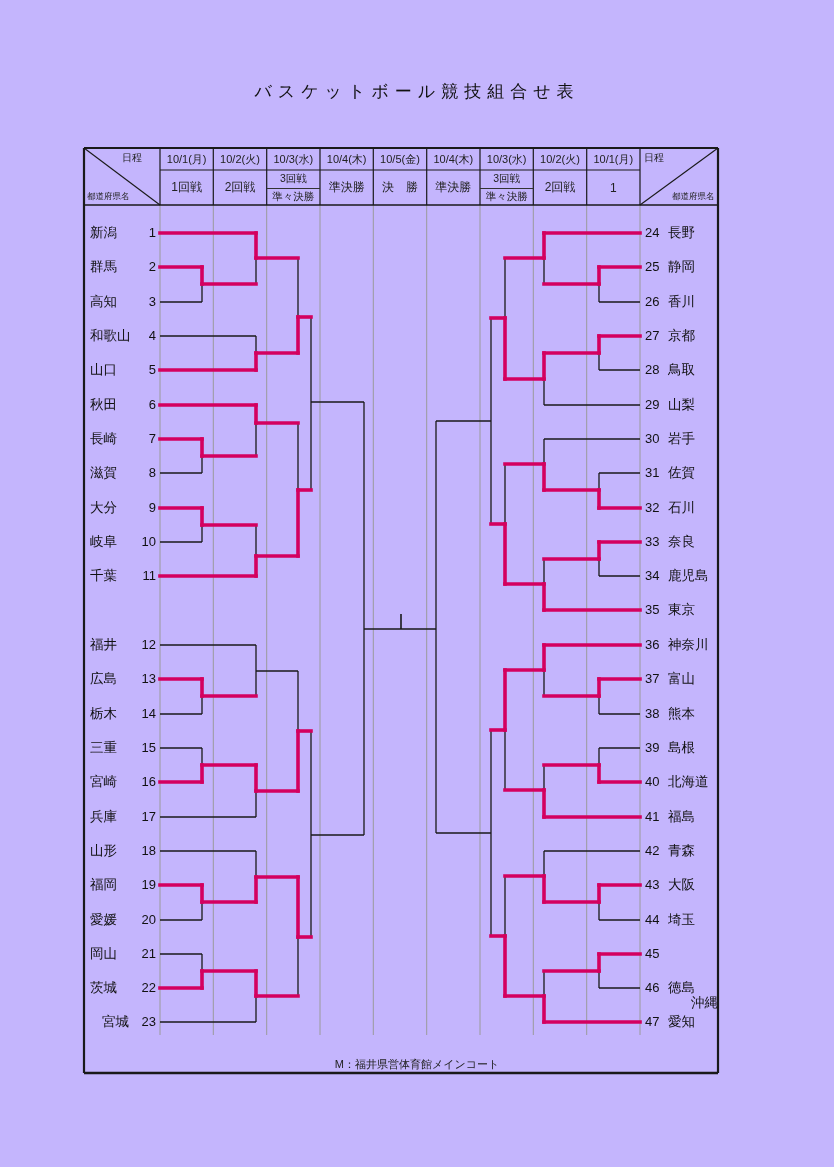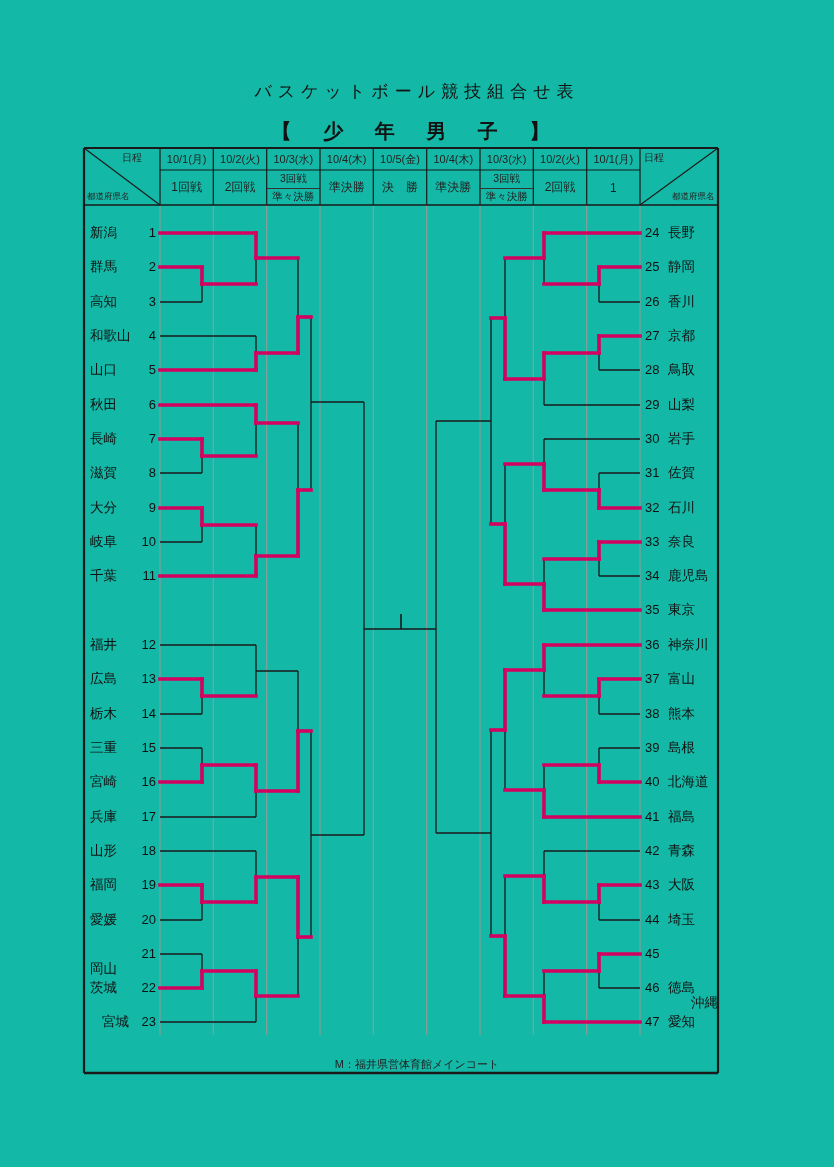--- a/index.html
+++ b/index.html
@@ -3,7 +3,7 @@
 <meta charset="utf-8">
 <style>
   html,body{margin:0;padding:0;background:#ffffff;}
-  .page{position:relative;width:834px;height:1167px;background:#14b8a6;overflow:hidden;
+  .page{position:relative;width:834px;height:1167px;background:#c4b5fd;overflow:hidden;
         font-family:"Liberation Sans","DejaVu Sans",sans-serif;color:#1a1a1a;}
   .abs{position:absolute;}
   #page-title{left:0;top:80px;width:834px;text-align:center;font-size:17px;letter-spacing:6px;color:#111;}

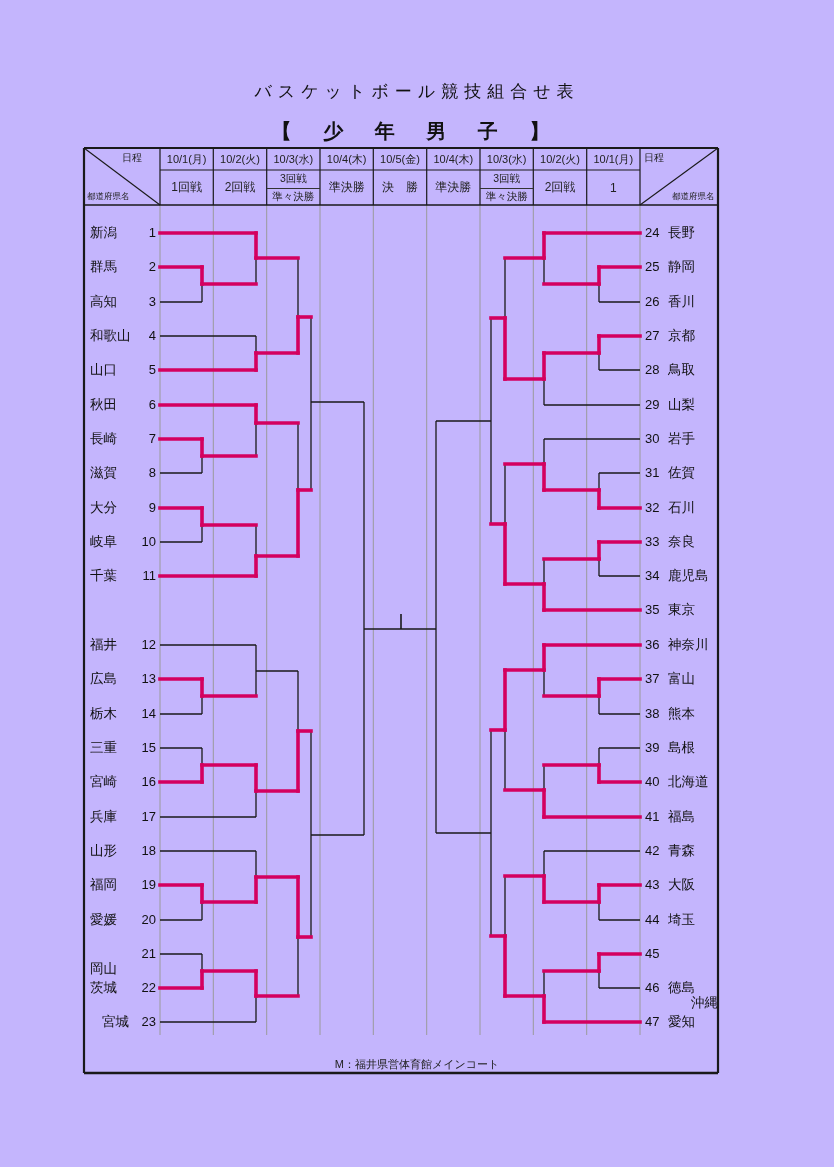--- a/index.html
+++ b/index.html
@@ -294,7 +294,6 @@
     </svg>
 
   <div class="abs" id="page-title">バスケットボール競技組合せ表</div>
-  <div class="abs" id="page-subtitle">【 少 年 男 子 】</div>
 
   <div class="abs corner-label-a" style="left:122px;top:151px;">日程</div>
   <div class="abs corner-label-b" style="left:87px;top:191px;">都道府県名</div>

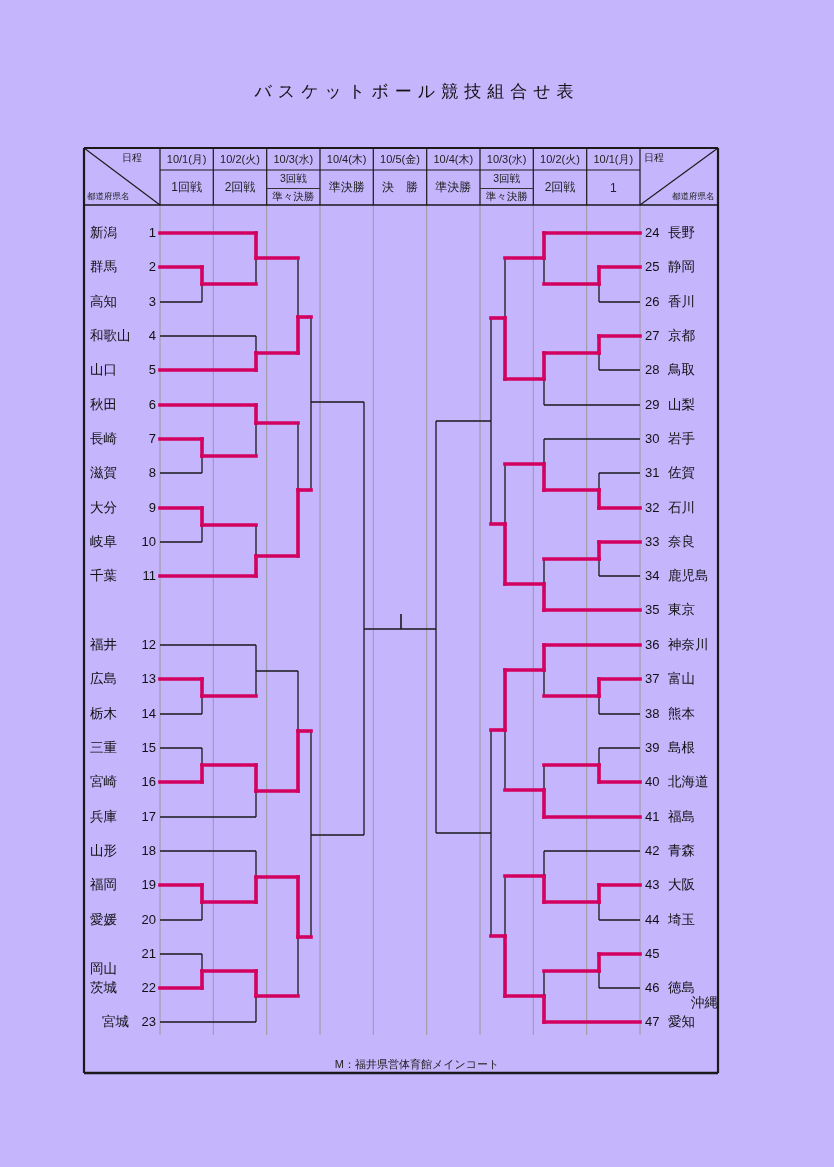--- a/index.html
+++ b/index.html
@@ -367,7 +367,7 @@
       <div class="abs team-no" style="left: 136px; top: 876px; width: 20px; text-align: right;">19</div>
       <div class="abs team-name" style="left: 90px; top: 911px; width: 52px; text-align: left;">愛媛</div>
       <div class="abs team-no" style="left: 136px; top: 911px; width: 20px; text-align: right;">20</div>
-      <div class="abs team-name" style="left: 90px; top: 945px; width: 52px; text-align: left; margin-top: 15px;">岡山</div>
+      <div class="abs team-name" style="left: 90px; top: 945px; width: 52px; text-align: left;">岡山</div>
       <div class="abs team-no" style="left: 136px; top: 945px; width: 20px; text-align: right;">21</div>
       <div class="abs team-name" style="left: 90px; top: 979px; width: 52px; text-align: left;">茨城</div>
       <div class="abs team-no" style="left: 136px; top: 979px; width: 20px; text-align: right;">22</div>

